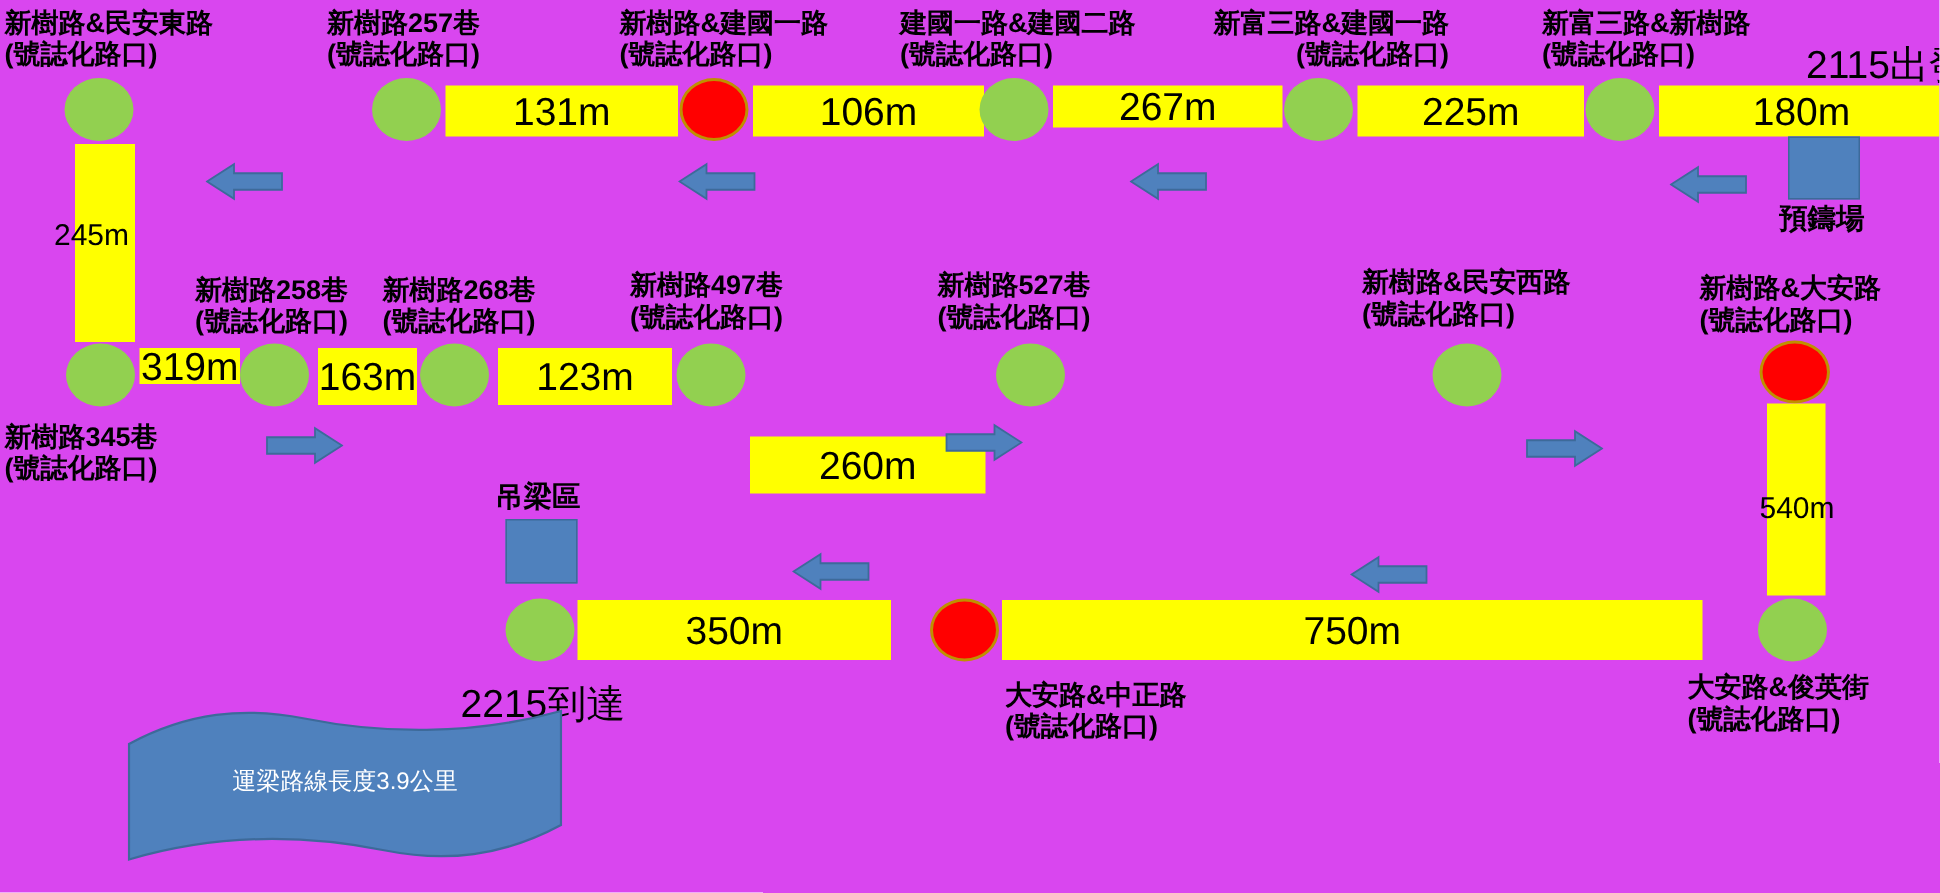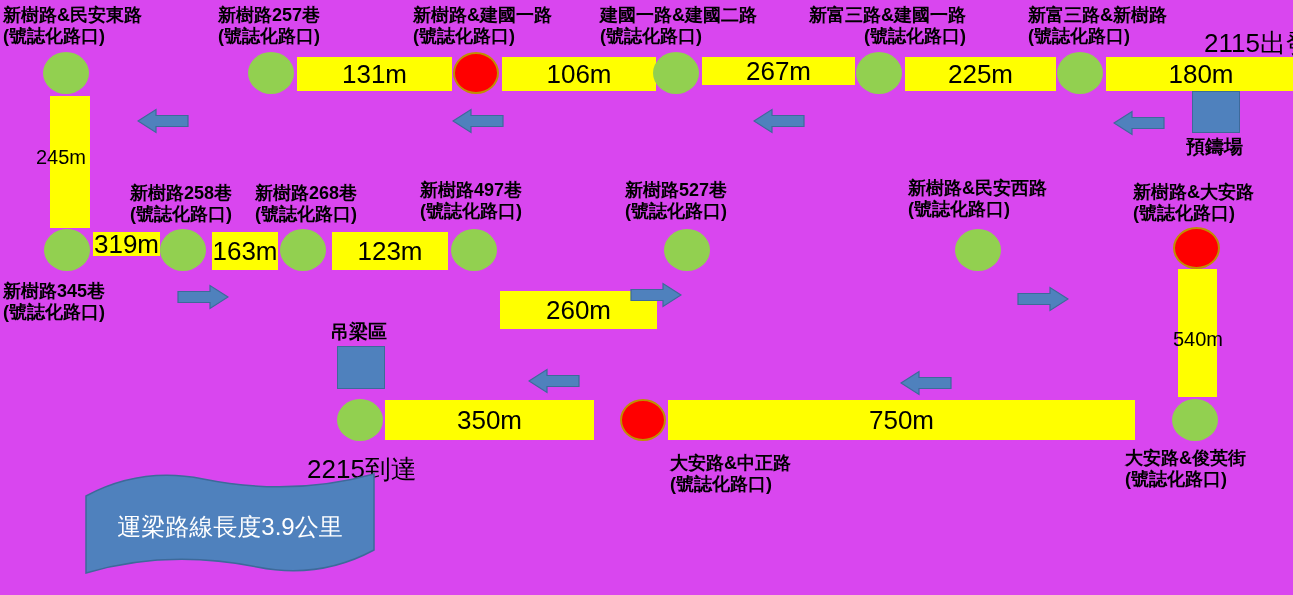--- a/index.html
+++ b/index.html
@@ -21,7 +21,7 @@
   .arrow svg{display:block;width:100%;height:100%;}
   .banner-wrap{position:absolute;left:85px;top:470px;width:290px;height:112px;}
   .banner-text{position:absolute;left:85px;top:511px;width:290px;text-align:center;
-               color:#ffffff;font-size:24px;white-space:nowrap;}
+               color:#ffffff;font-size:16px;white-space:nowrap;}
 </style>
 </head>
 <body>

